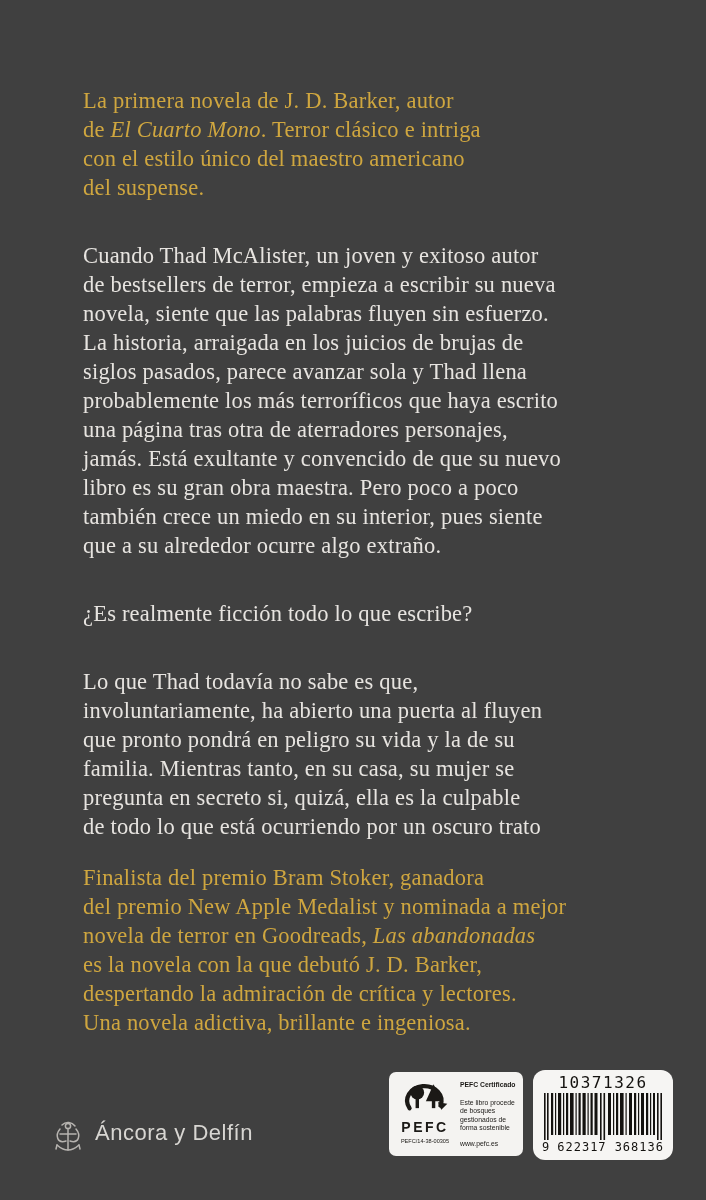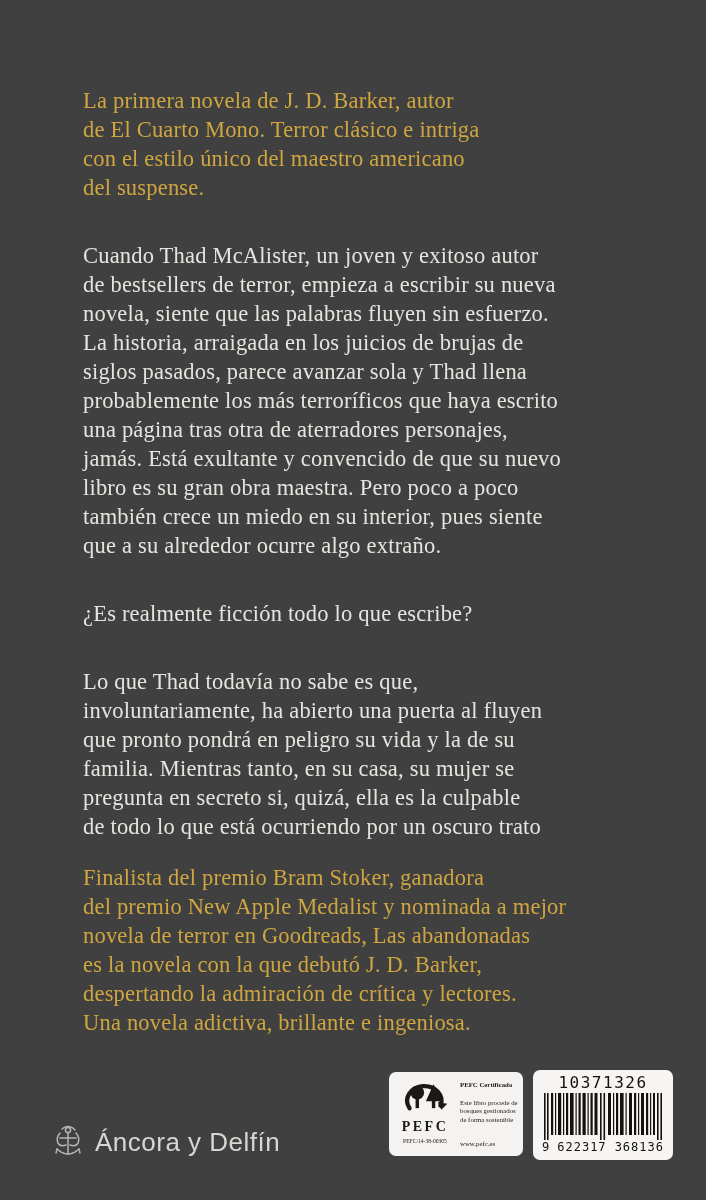--- a/index.html
+++ b/index.html
@@ -26,7 +26,7 @@
   .para .line { white-space: nowrap; }
   .para.accent { color: #cfa63f; }
   .para.body { color: #e7e4e0; margin-top: 39px; }
-  .it { }
+  .it { font-style: italic; }
 
   
   .publisher {

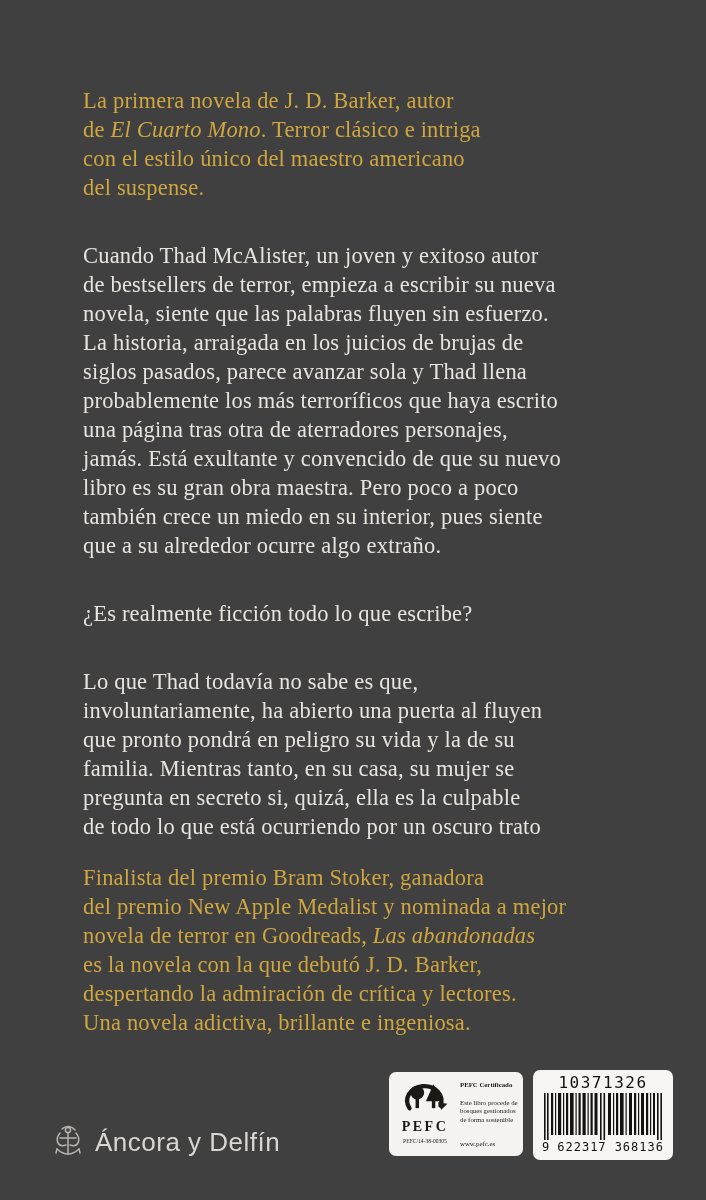--- a/index.html
+++ b/index.html
@@ -96,7 +96,7 @@
     width: 140px;
     height: 90px;
     background: #f6f5f3;
-    border-radius: 7px;
+    border-radius: 12px;
     box-sizing: border-box;
     padding: 4px 9px 5px 9px;
     color: #14120f;

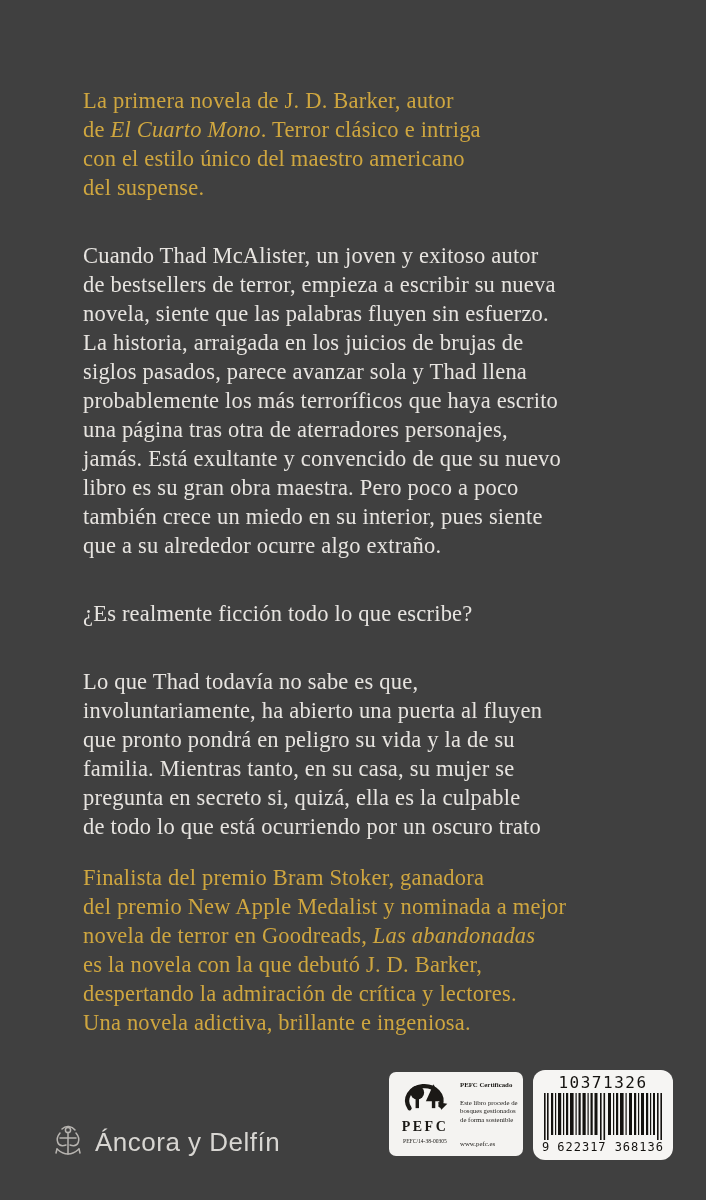--- a/index.html
+++ b/index.html
@@ -35,12 +35,11 @@
     top: 1120px;
     height: 44px;
     display: flex;
-    align-items: center;
     gap: 11px;
     color: #d8d6d2;
     font-family: "Liberation Sans", sans-serif;
     font-weight: 300;
-    font-size: 26px;
+    font-size: 22px;
     letter-spacing: 0.5px;
   }
   .emblem svg { display: block; }

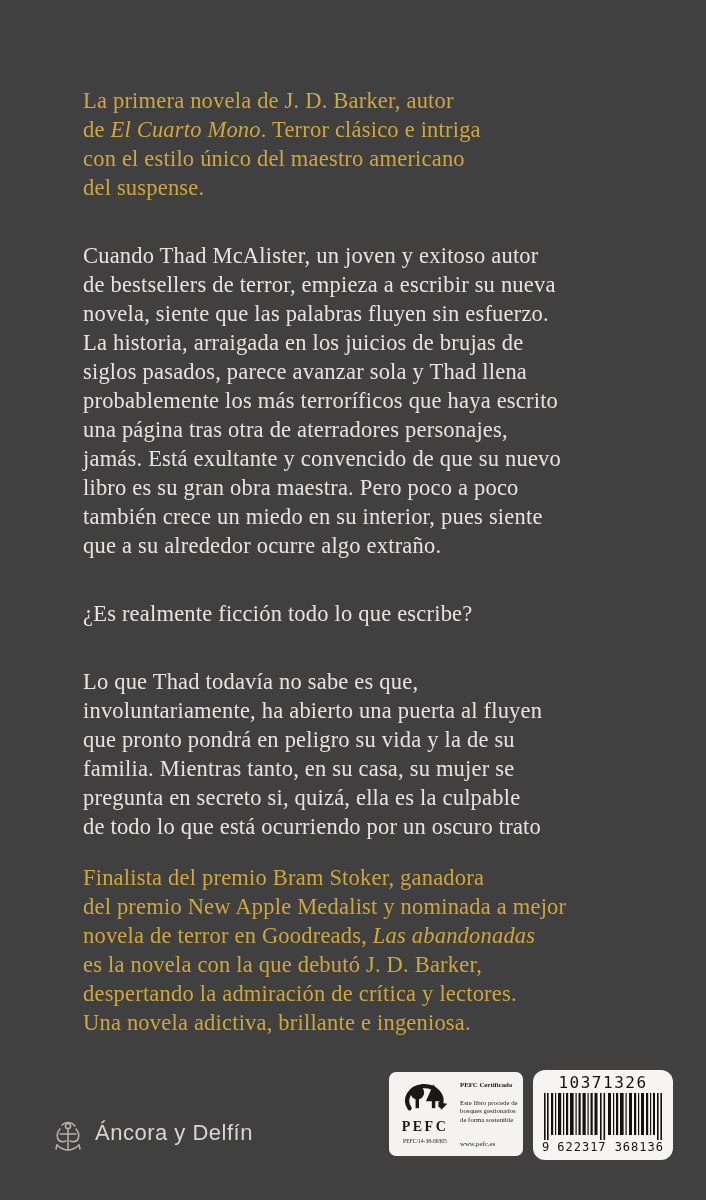--- a/index.html
+++ b/index.html
@@ -56,7 +56,7 @@
     padding: 7px 8px 6px 9px;
     display: flex;
     color: #1b1916;
-    font-family: Liberation Serif, serif;
+    font-family: Liberation Sans, sans-serif;
   }
   .pefc-left {
     width: 60px;

